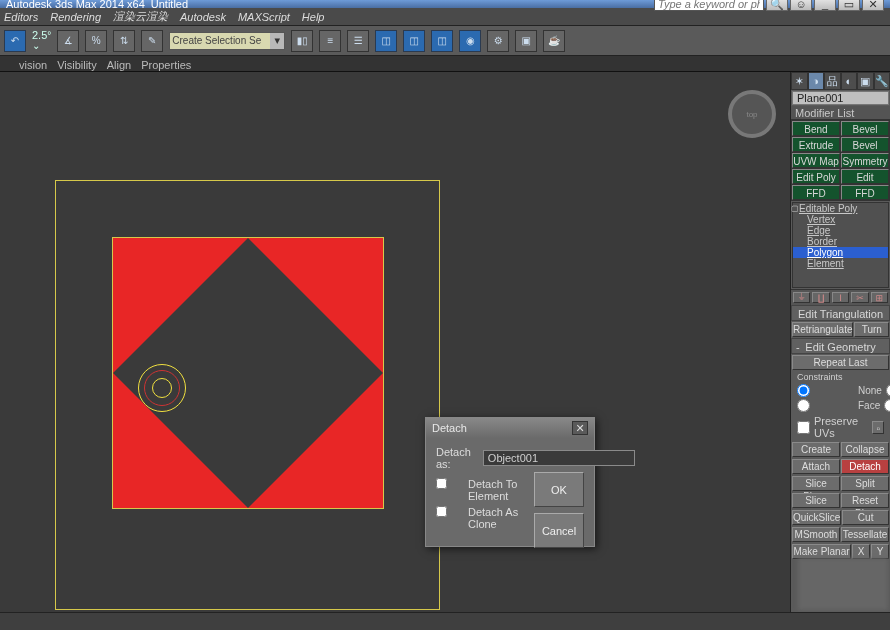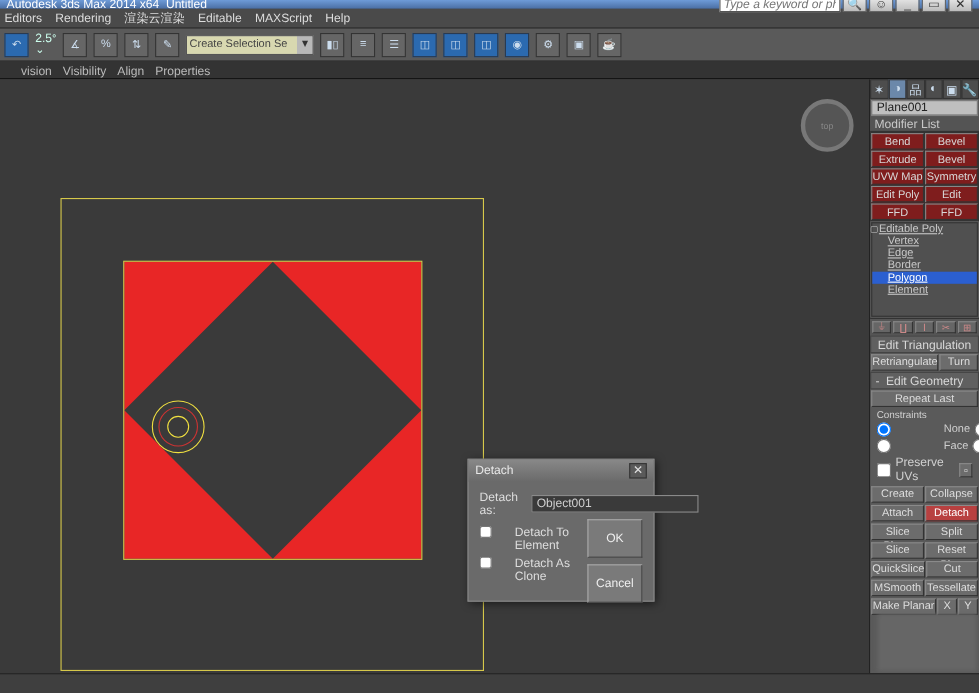--- a/index.html
+++ b/index.html
@@ -14,7 +14,7 @@
 
   
   .menubar { height:18px; background:#4a4a4a; border-bottom:1px solid #222; display:flex; align-items:center; padding:0 4px; gap:12px; color:#ddd;}
-  .menu-item { cursor:default; }
+  .menu-item { cursor:default;font-style:italic; }
 
   
   .toolbar { height:30px; background:#5a5a5a; border-bottom:1px solid #222; display:flex; align-items:center; padding:0 4px; gap:6px; }

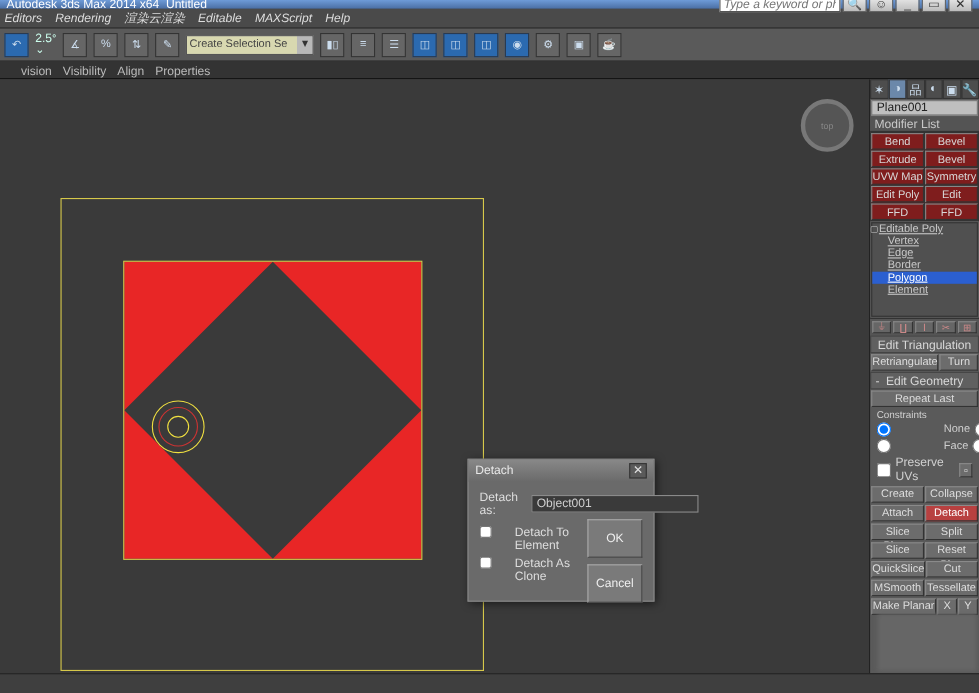--- a/index.html
+++ b/index.html
@@ -113,7 +113,7 @@
   <span class="menu-item">Editors</span>
   <span class="menu-item">Rendering</span>
   <span class="menu-item">渲染云渲染</span>
-  <span class="menu-item">Editable</span>
+  <span class="menu-item">Autodesk</span>
   <span class="menu-item">MAXScript</span>
   <span class="menu-item">Help</span>
 </div>

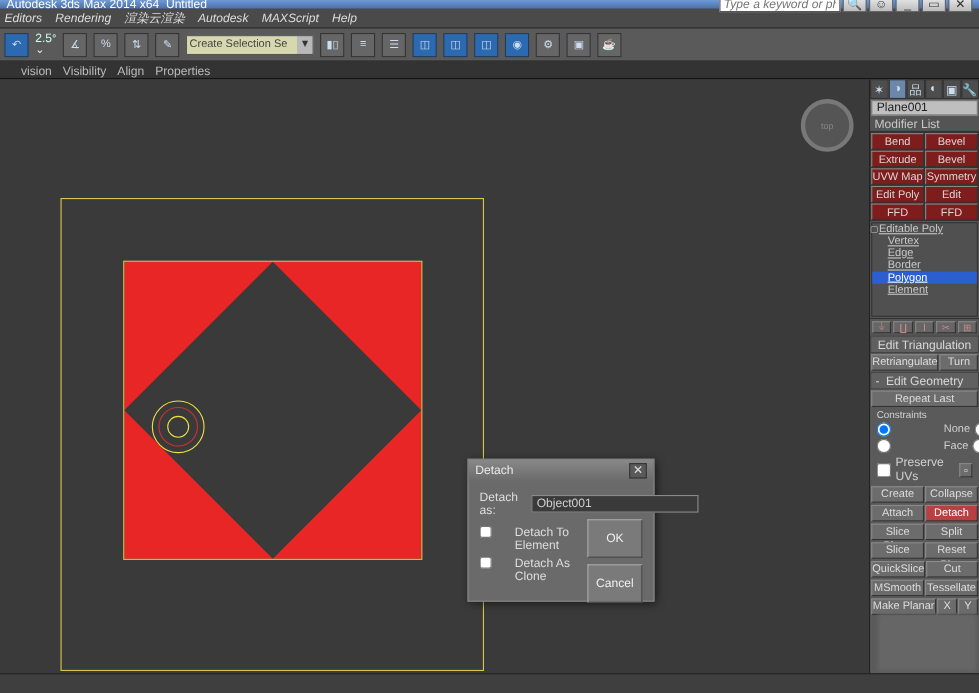--- a/index.html
+++ b/index.html
@@ -69,7 +69,7 @@
   .cp-name { background:#bfbfbf; color:#222; height:14px; padding:0 4px; border:1px solid #777; margin:1px;}
   .cp-label { background:#545454; height:14px; padding:1px 4px; color:#c8c8c8; border-bottom:1px solid #333;}
   .mod-grid { display:grid; grid-template-columns:1fr 1fr; gap:1px; background:#333; padding:1px;}
-  .mod-btn { height:15px; background:#7f1d1d; color:#d8d8d8; text-align:center; line-height:15px; font-size:10px; border:1px solid #888; border-right-color:#333; border-bottom-color:#333;}
+  .mod-btn { height:15px; background:#14532d; color:#d8d8d8; text-align:center; line-height:15px; font-size:10px; border:1px solid #888; border-right-color:#333; border-bottom-color:#333;}
   .stack { background:#505050; border:1px solid #333; margin:1px; }
   .stack-item { height:11px; padding:0 8px 0 14px; color:#c8c8c8; position:relative; font-size:10px; line-height:11px;text-decoration:underline;}
   .stack-item.root { padding-left:6px;}

